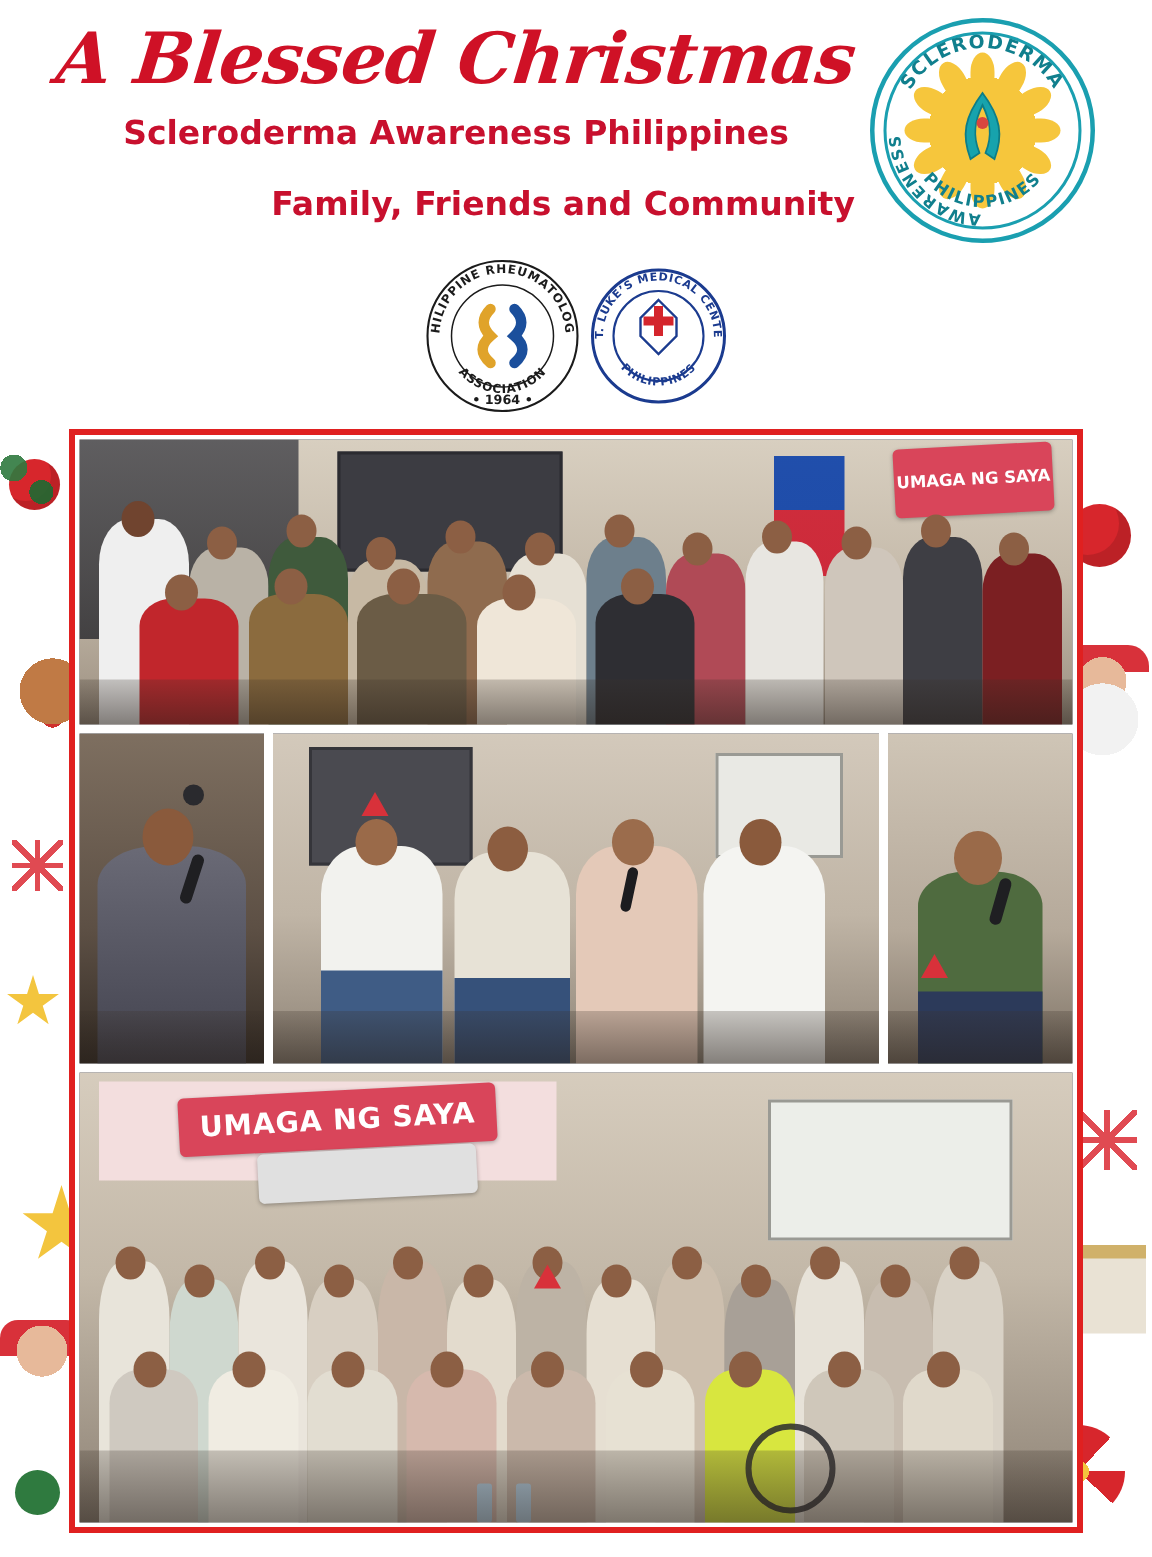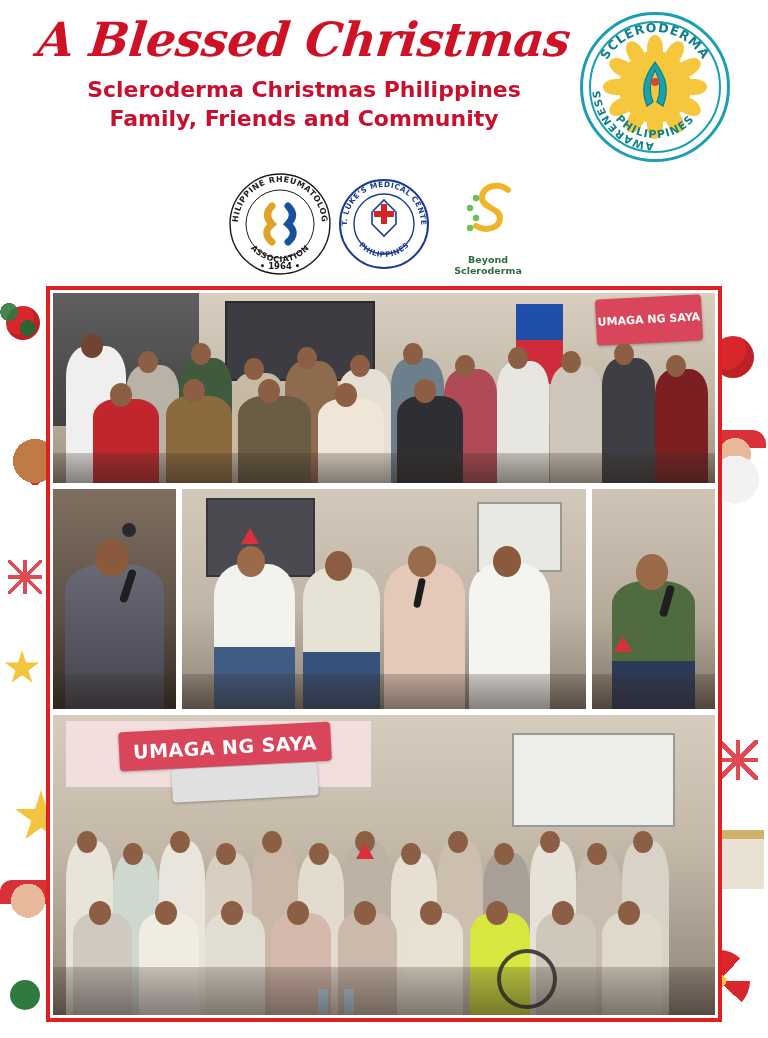--- a/index.html
+++ b/index.html
@@ -328,7 +328,7 @@
     <div class="title-row">
       <div class="title-block">
         <div class="script-title">A Blessed Christmas</div>
-        <div class="org-line">Scleroderma Christmas Philippines</div>
+        <div class="org-line">Scleroderma Awareness Philippines</div>
         <div class="org-line" style="margin-top:0;">Family, Friends and Community</div>
       </div>
 

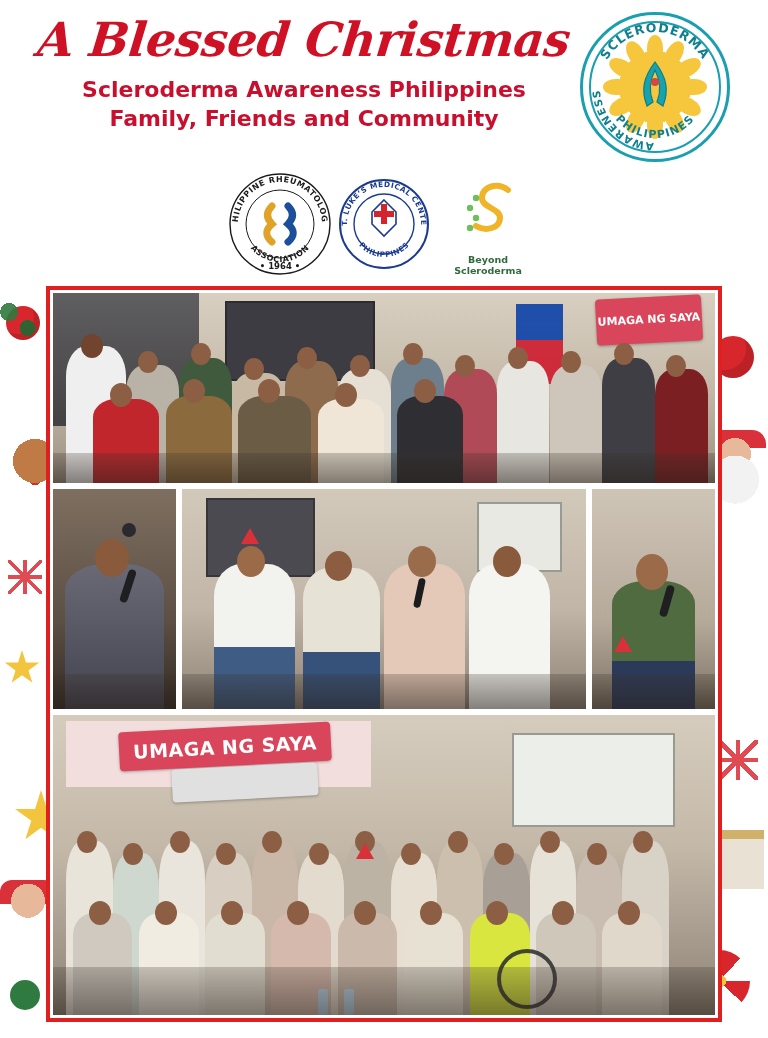--- a/index.html
+++ b/index.html
@@ -329,7 +329,7 @@
       <div class="title-block">
         <div class="script-title">A Blessed Christmas</div>
         <div class="org-line">Scleroderma Awareness Philippines</div>
-        <div class="org-line" style="margin-top:0;">Family, Friends and Community</div>
+        <div class="org-line" style="margin-top:18px;text-align:right;">Family, Friends and Community</div>
       </div>
 
       <div class="seal">

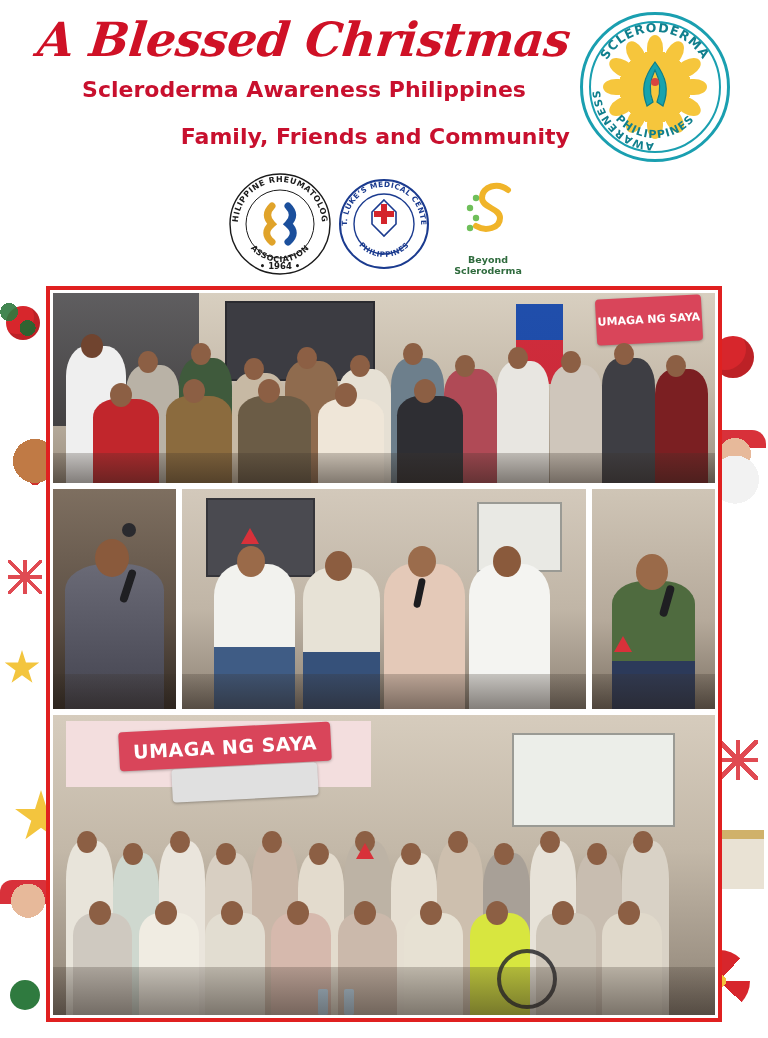--- a/index.html
+++ b/index.html
@@ -418,16 +418,6 @@
           </svg>
         </div>
 
-        <div class="bsd-logo">
-          <svg viewBox="0 0 104 70" style="width:104px;height:70px;">
-            <path d="M72 12 c-10 -8 -26 -4 -26 8 c0 10 18 10 18 20 c0 10 -14 14 -24 8" stroke="#f0b429" stroke-width="6" fill="none" stroke-linecap="round"></path>
-            <circle cx="40" cy="20" r="3.2" fill="#6fbf5a"></circle>
-            <circle cx="34" cy="30" r="3.2" fill="#6fbf5a"></circle>
-            <circle cx="40" cy="40" r="3.2" fill="#6fbf5a"></circle>
-            <circle cx="34" cy="50" r="3.2" fill="#6fbf5a"></circle>
-          </svg>
-          <div class="bsd-label">Beyond Scleroderma</div>
-        </div>
       </div>
     </div>
   </div>

